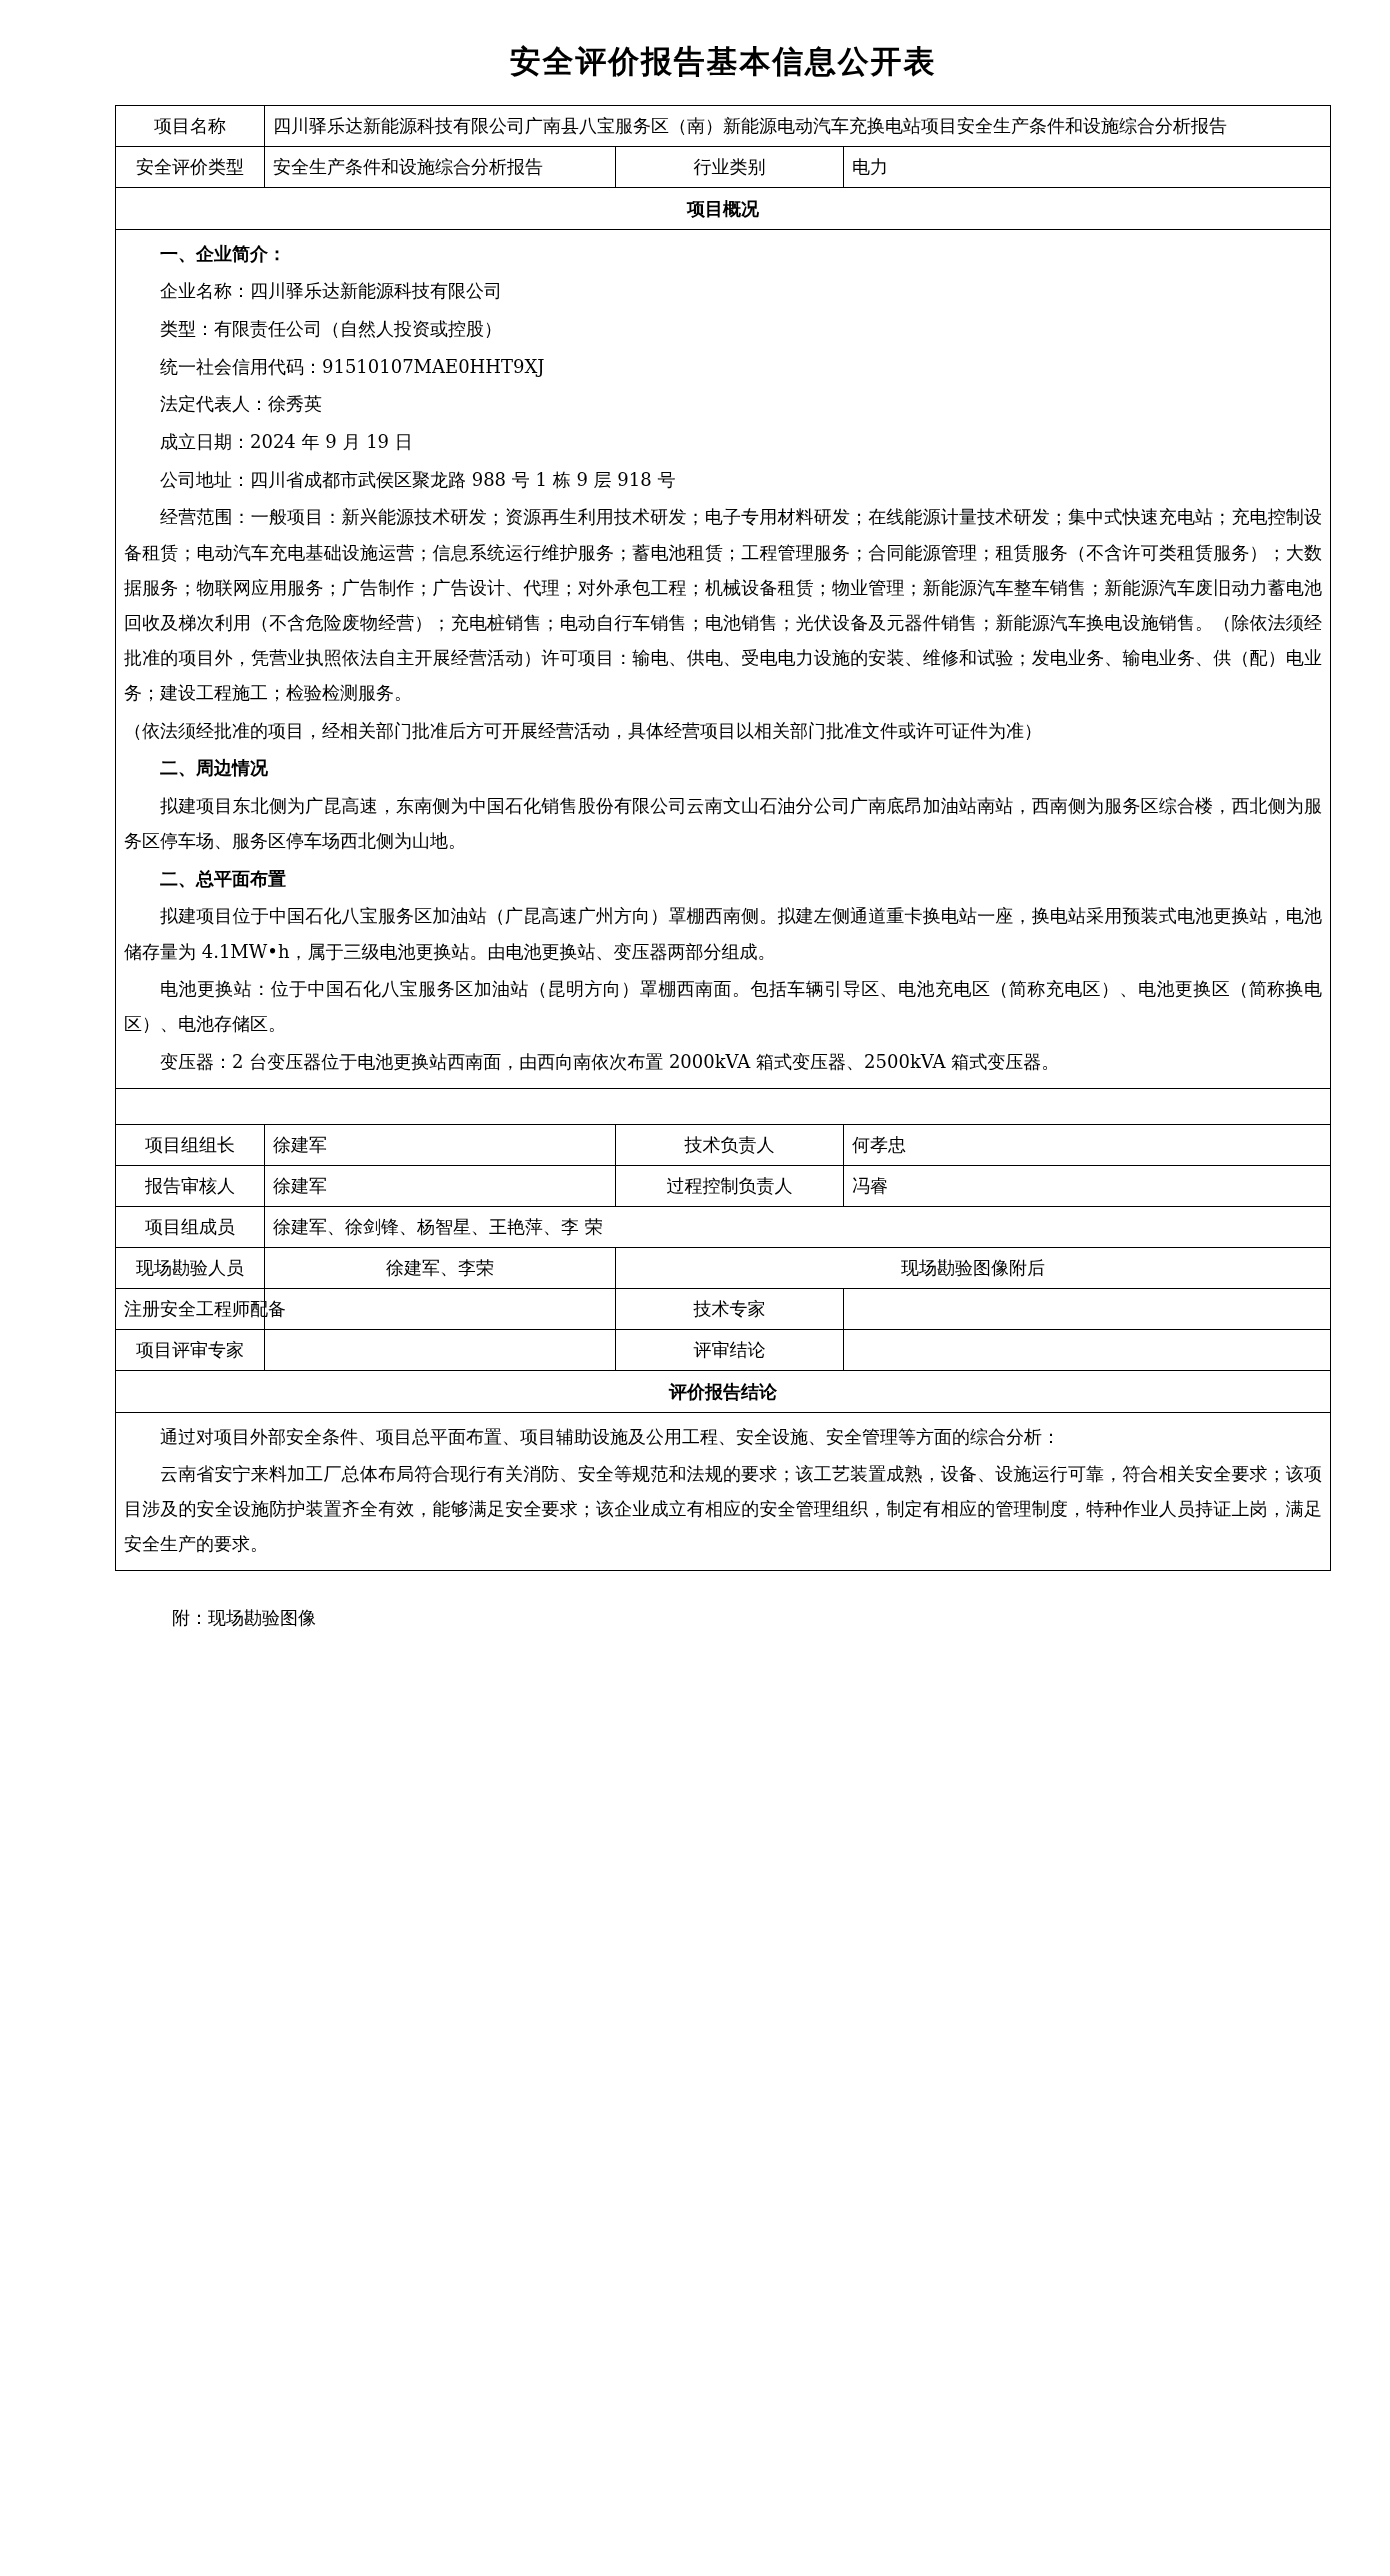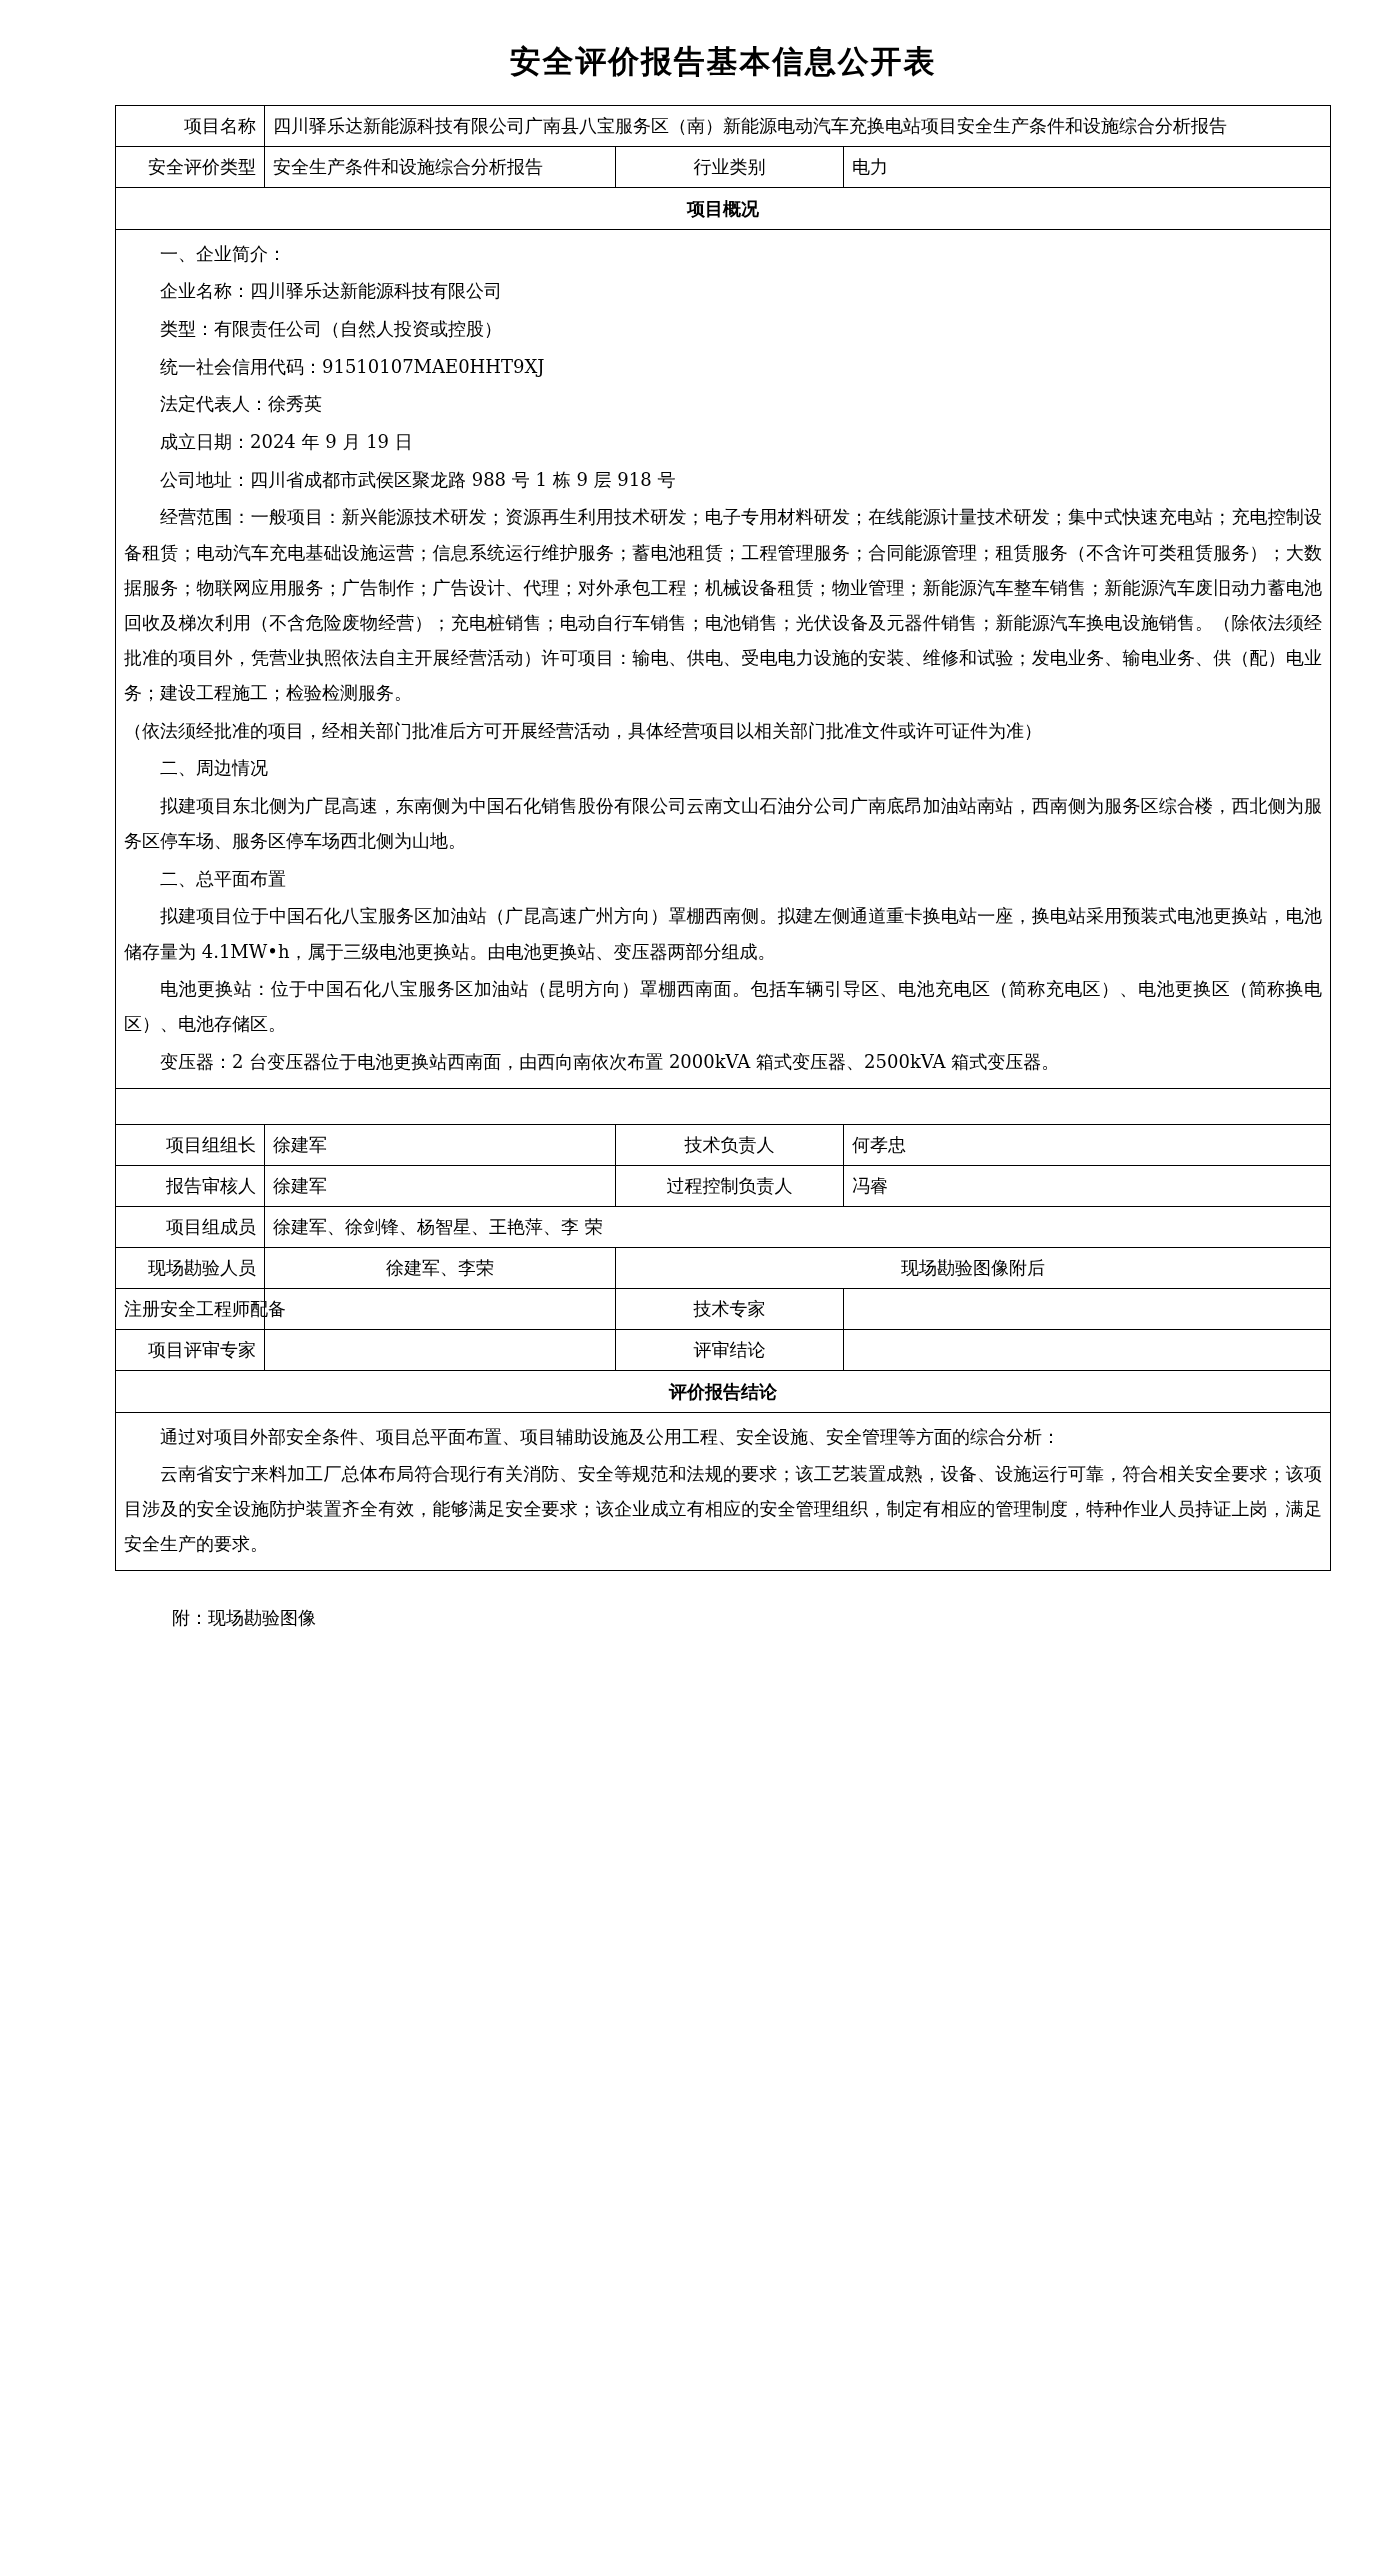--- a/index.html
+++ b/index.html
@@ -47,7 +47,7 @@
     font-family: "DejaVu Serif", "Liberation Serif", serif;
   }
   .lbl {
-    text-align: right;
+    text-align: center;
     white-space: nowrap;
   }
   .ctr {

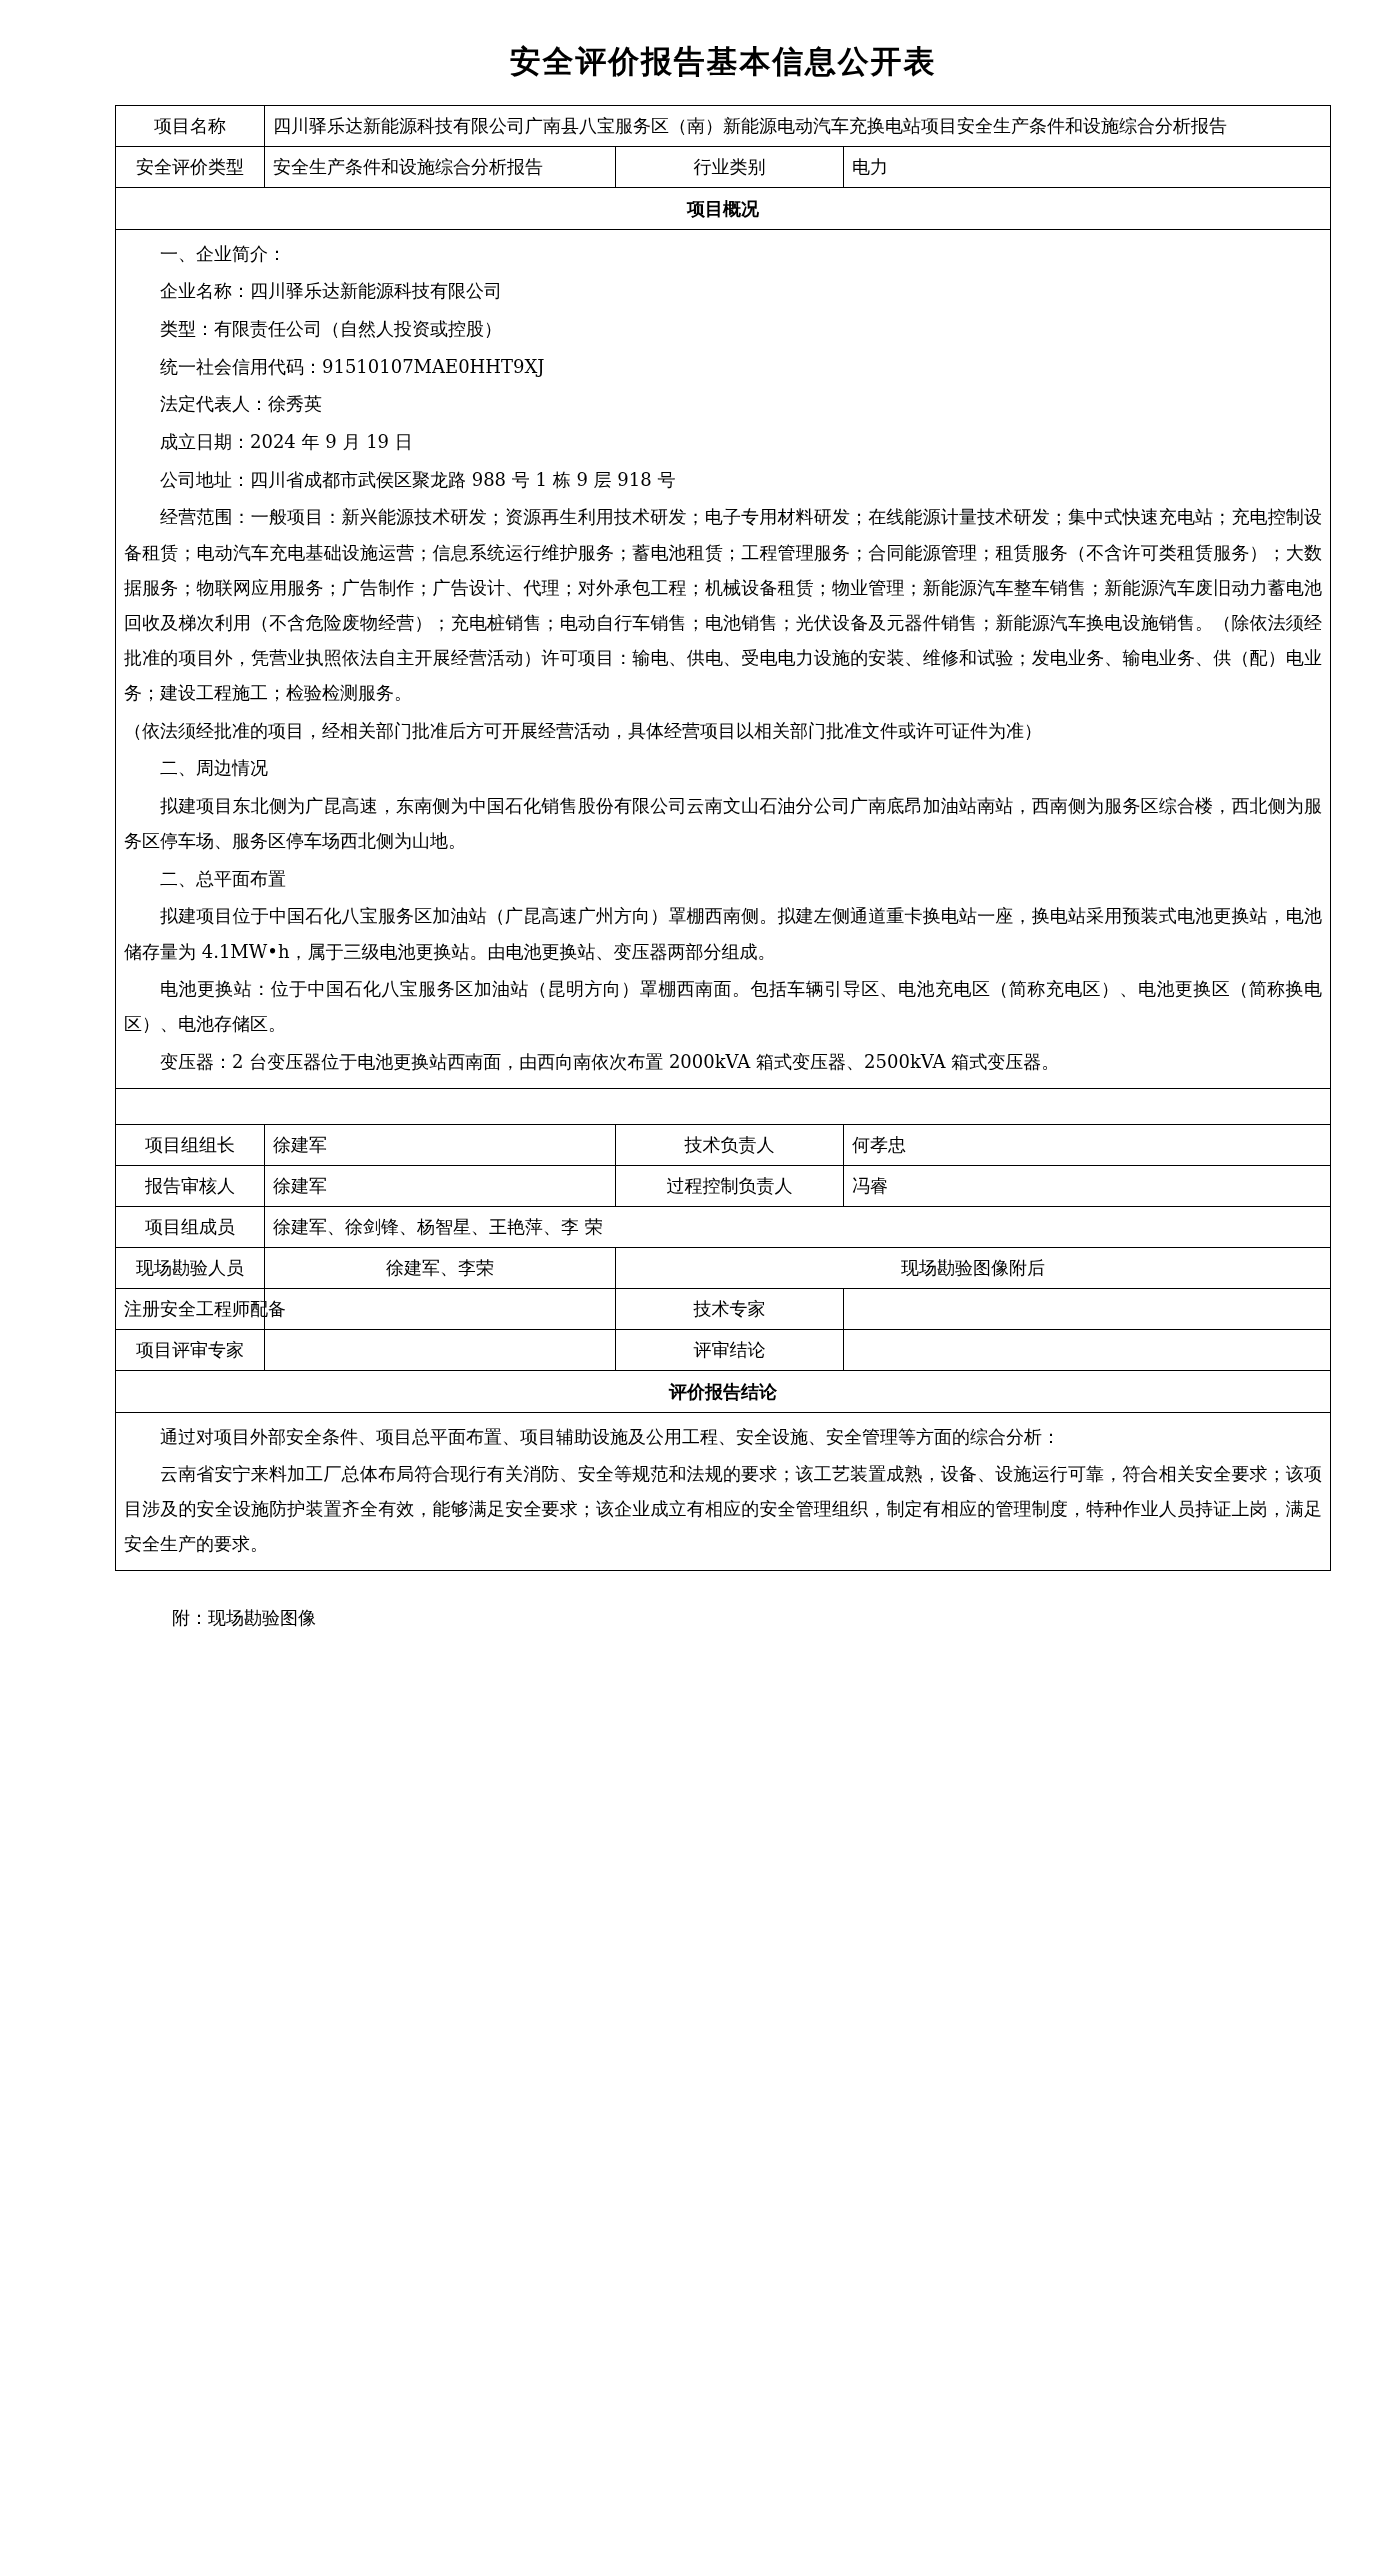--- a/index.html
+++ b/index.html
@@ -75,7 +75,7 @@
   }
   p.ind1 { text-indent: 2em; }
   p.ind0 { text-indent: 0; }
-  p.head-num { text-indent: 2em; margin-top: 3.5px; }
+  p.head-num { text-indent: 2em; margin-top: 3.5px; font-weight: bold; }
   p.sub { text-indent: 2em; }
   .gap-row td {
     height: 23px;

